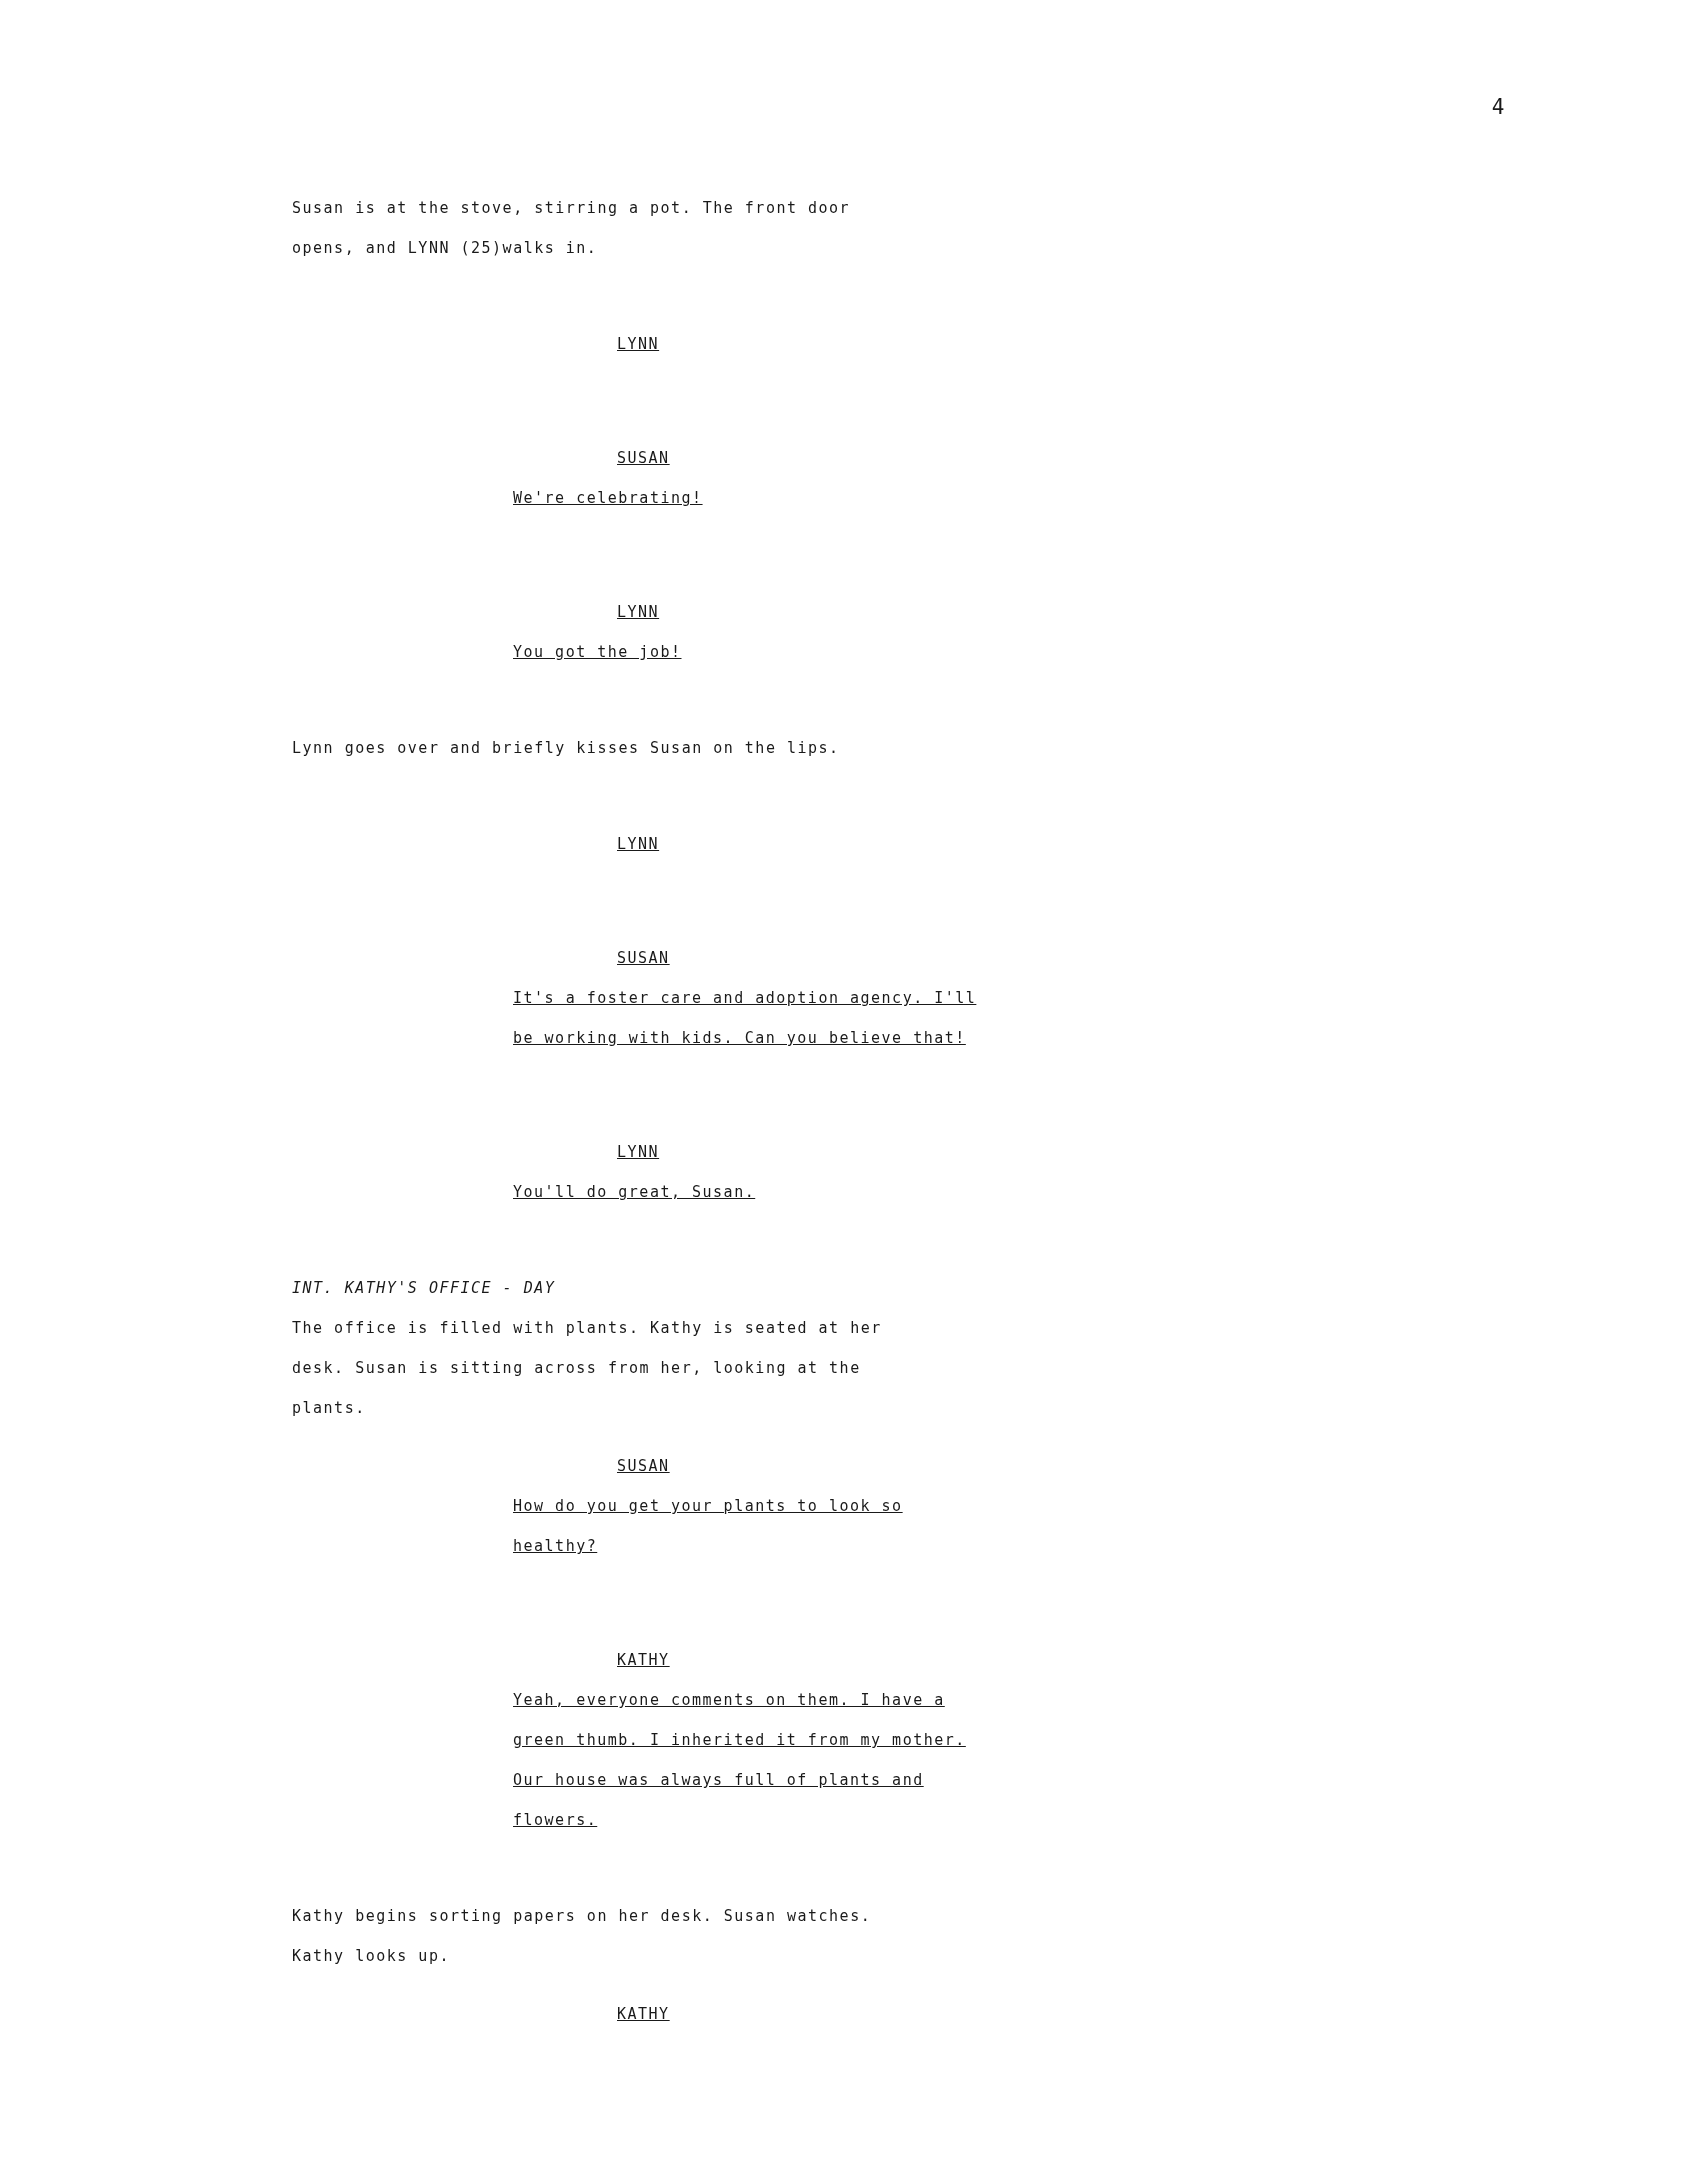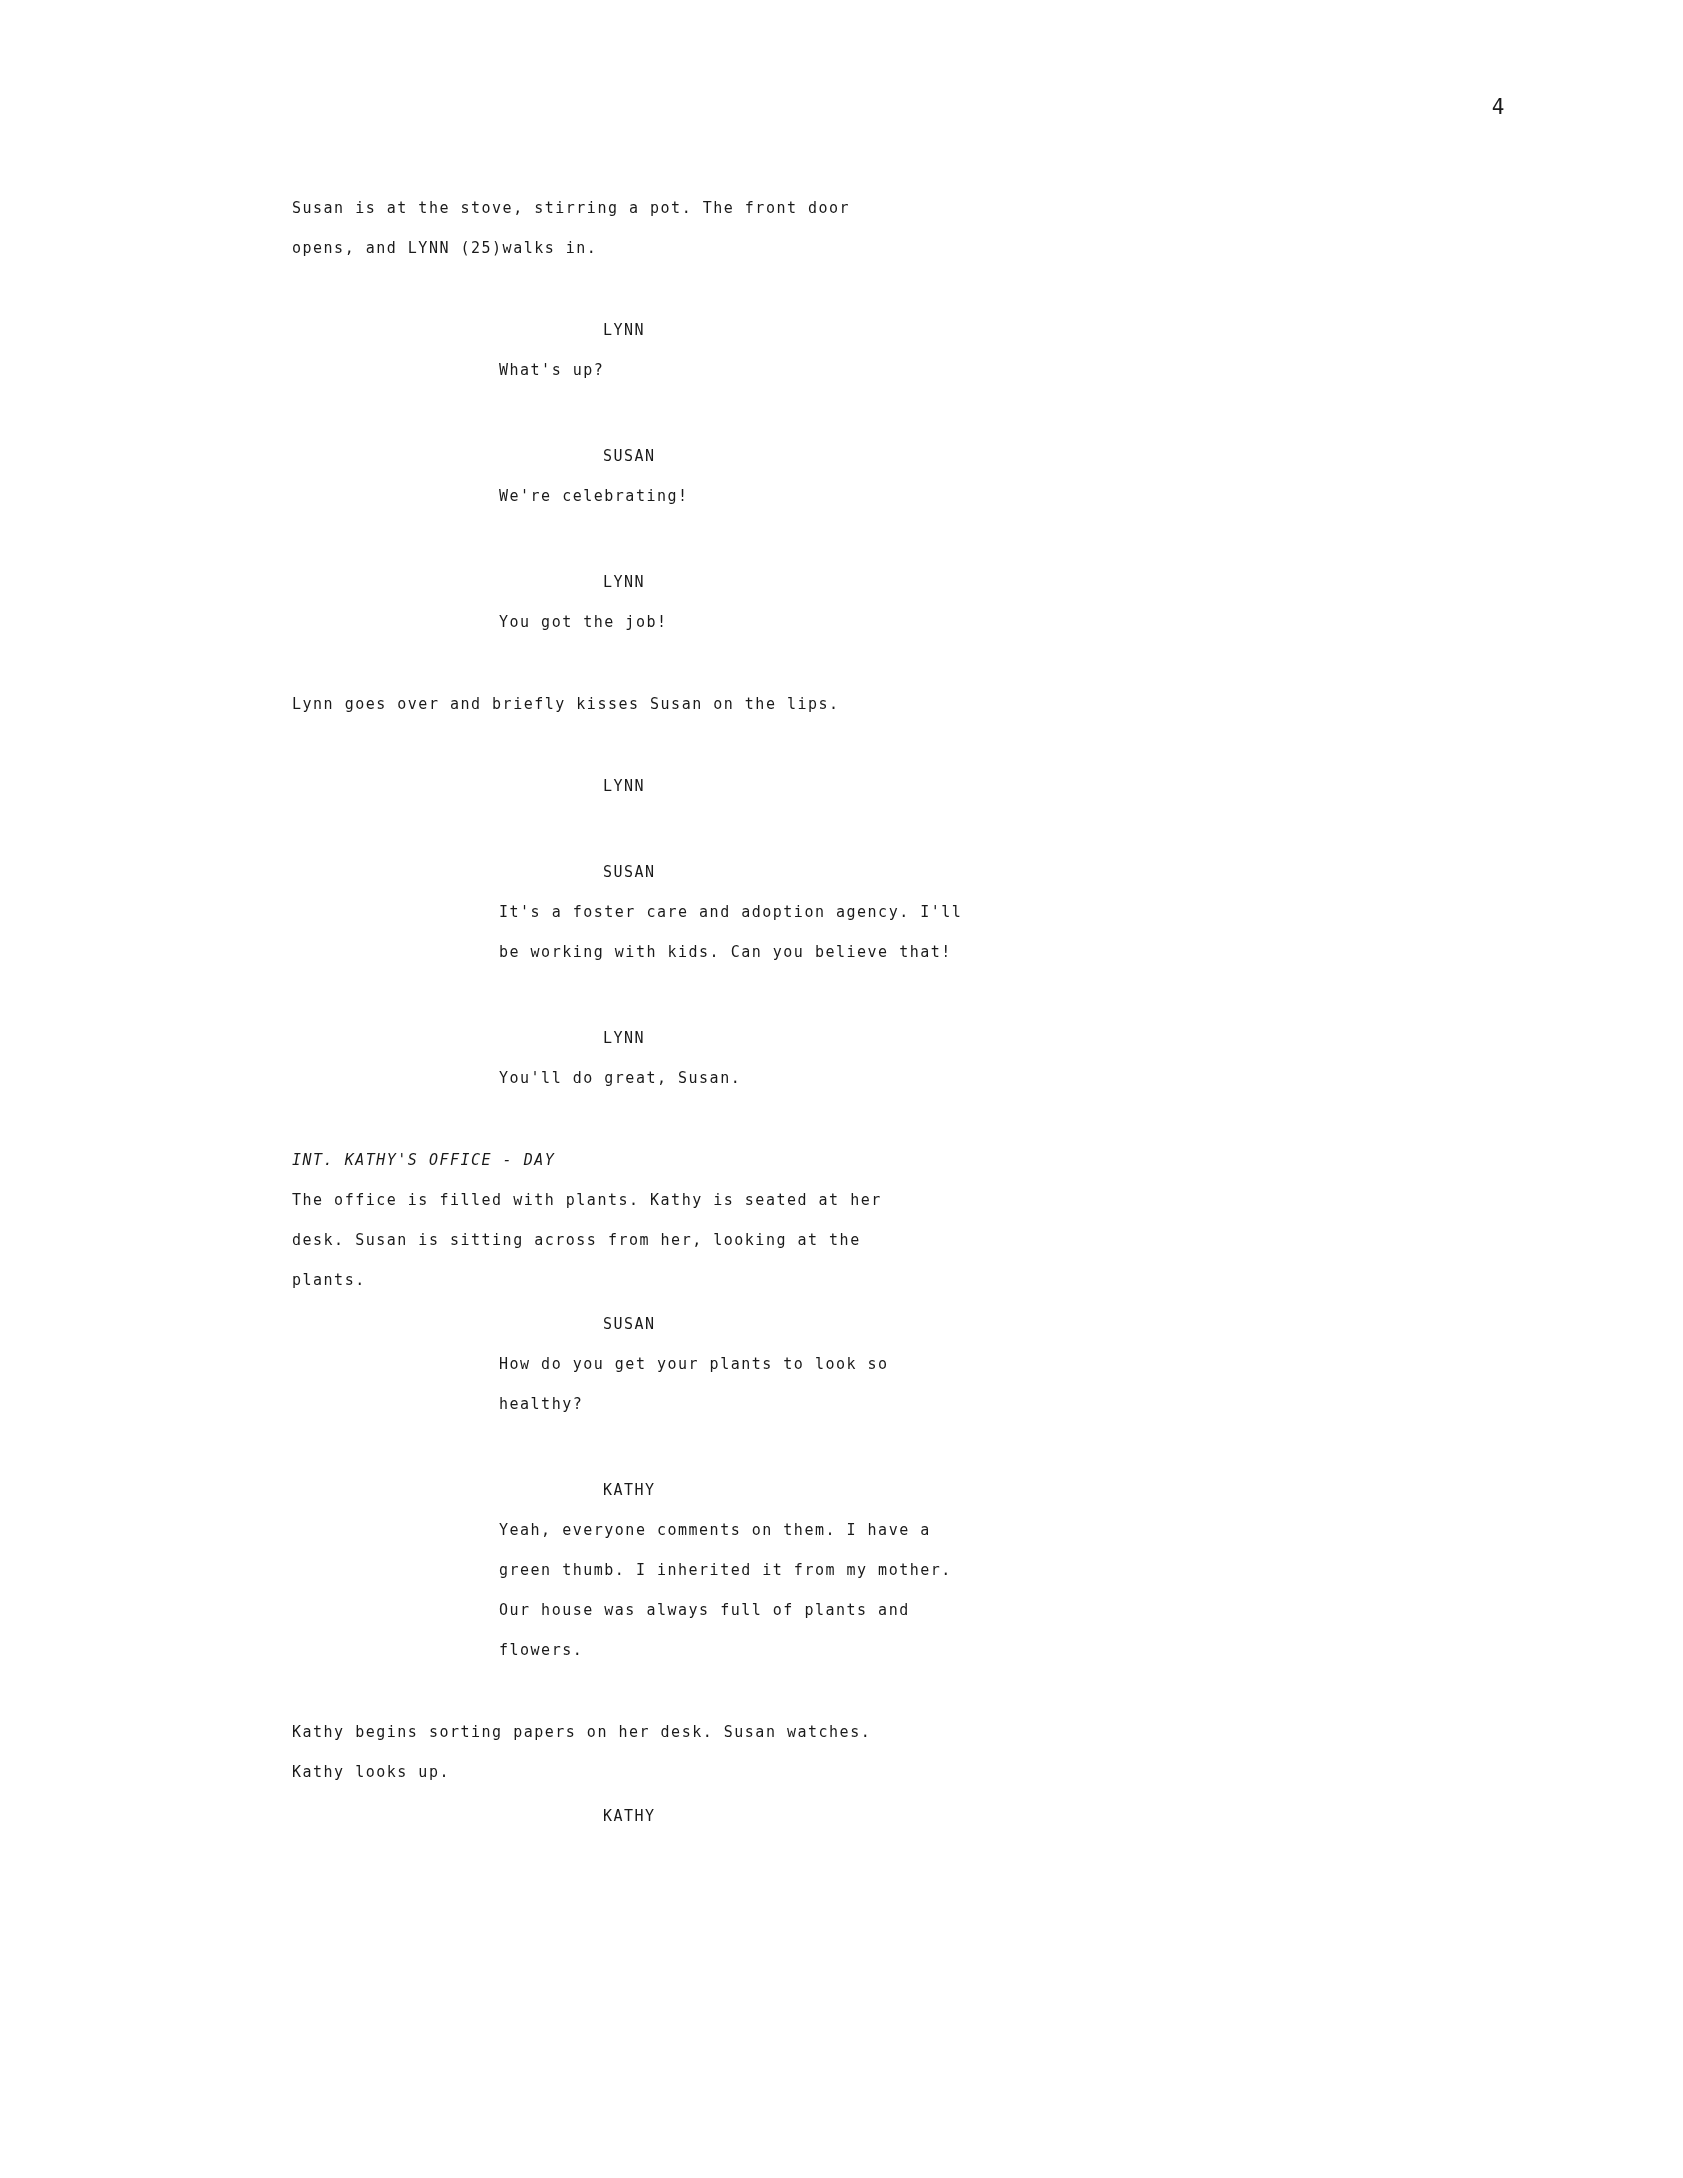--- a/index.html
+++ b/index.html
@@ -40,7 +40,8 @@
     max-width: 1168px;
   }
   .dialogue-block {
-    margin: 4px;
+    margin: 18px;
+    text-decoration: underline;
   }
   .character {
     margin-left: 307px;

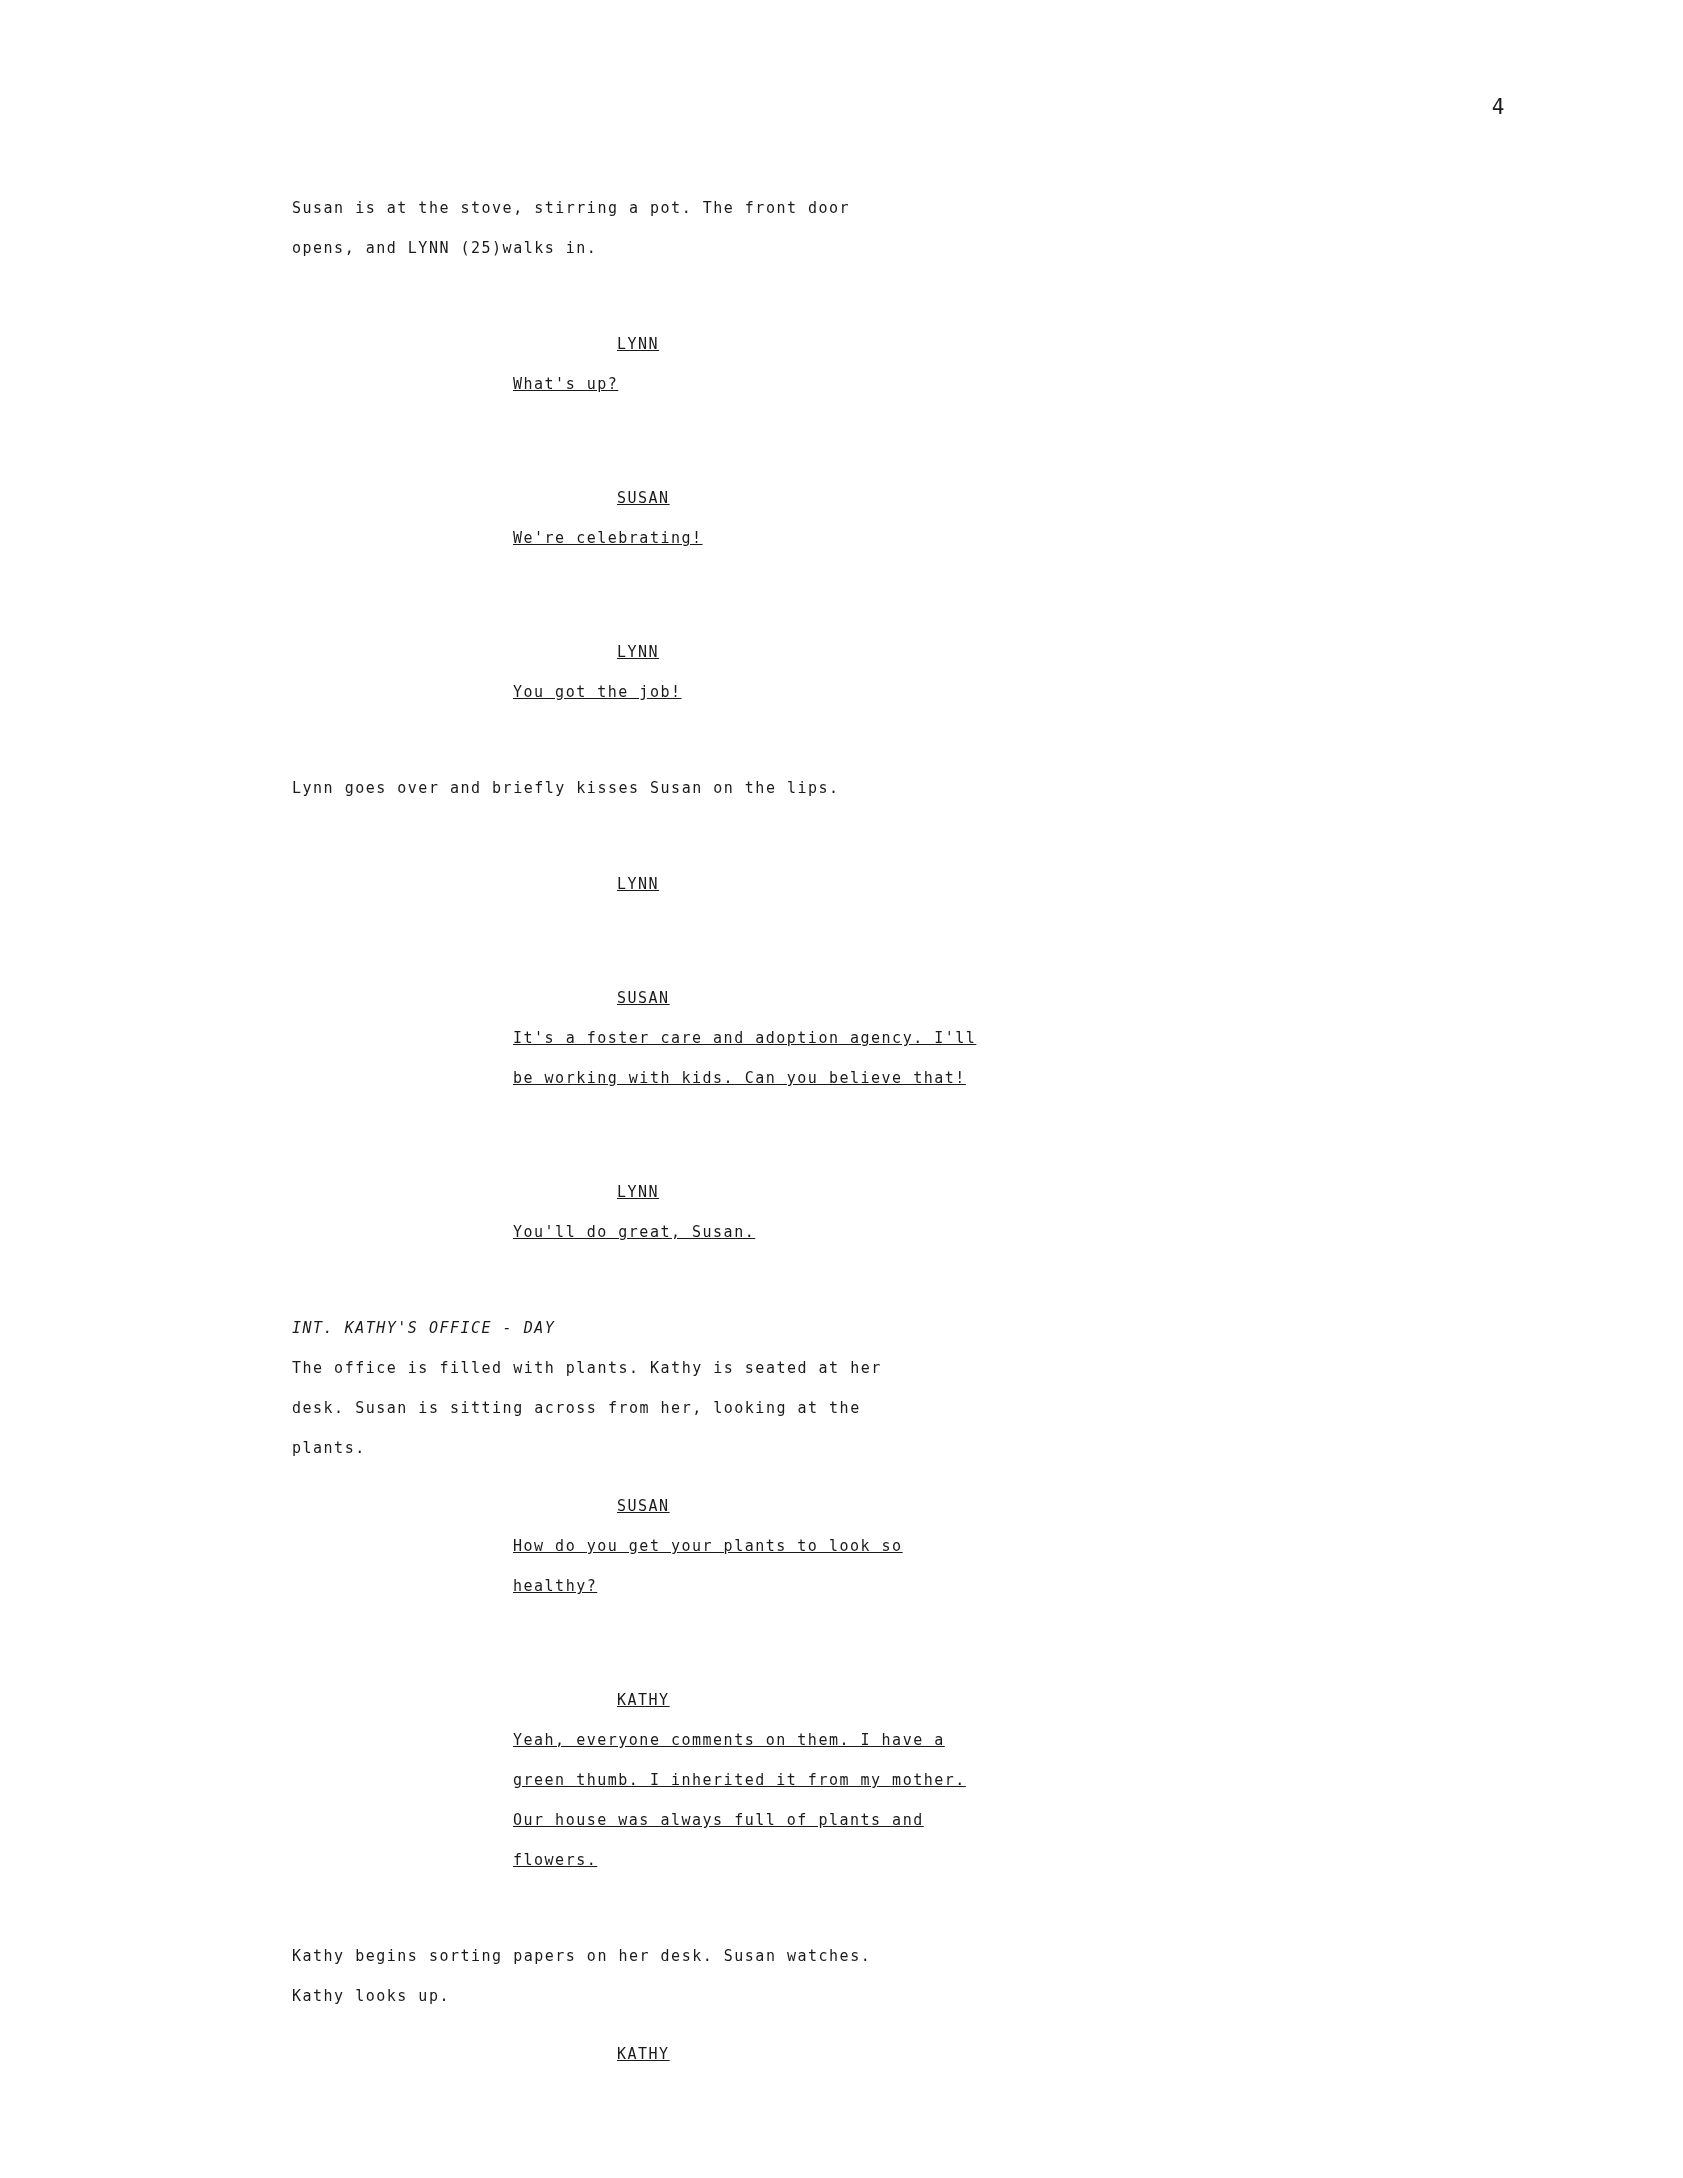--- a/index.html
+++ b/index.html
@@ -69,7 +69,6 @@
       <div class="spacer-sm"></div>
       <div class="dialogue-block">
         <div class="block character">LYNN</div>
-        <div class="block dialogue">What's up?</div>
       </div>
       <div class="spacer-sm"></div>
       <div class="dialogue-block">

